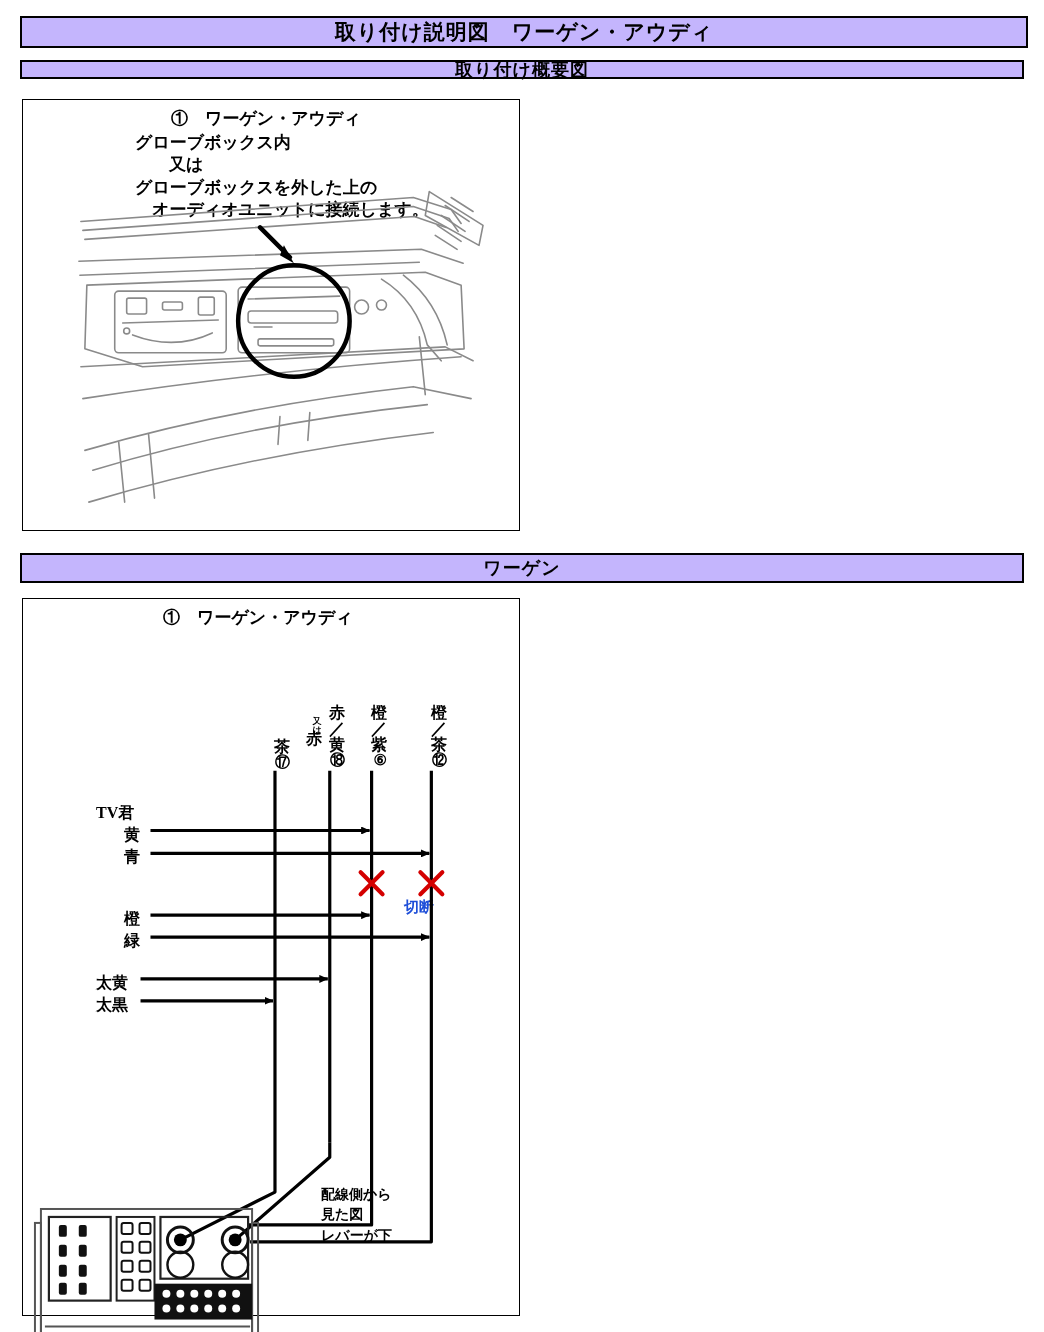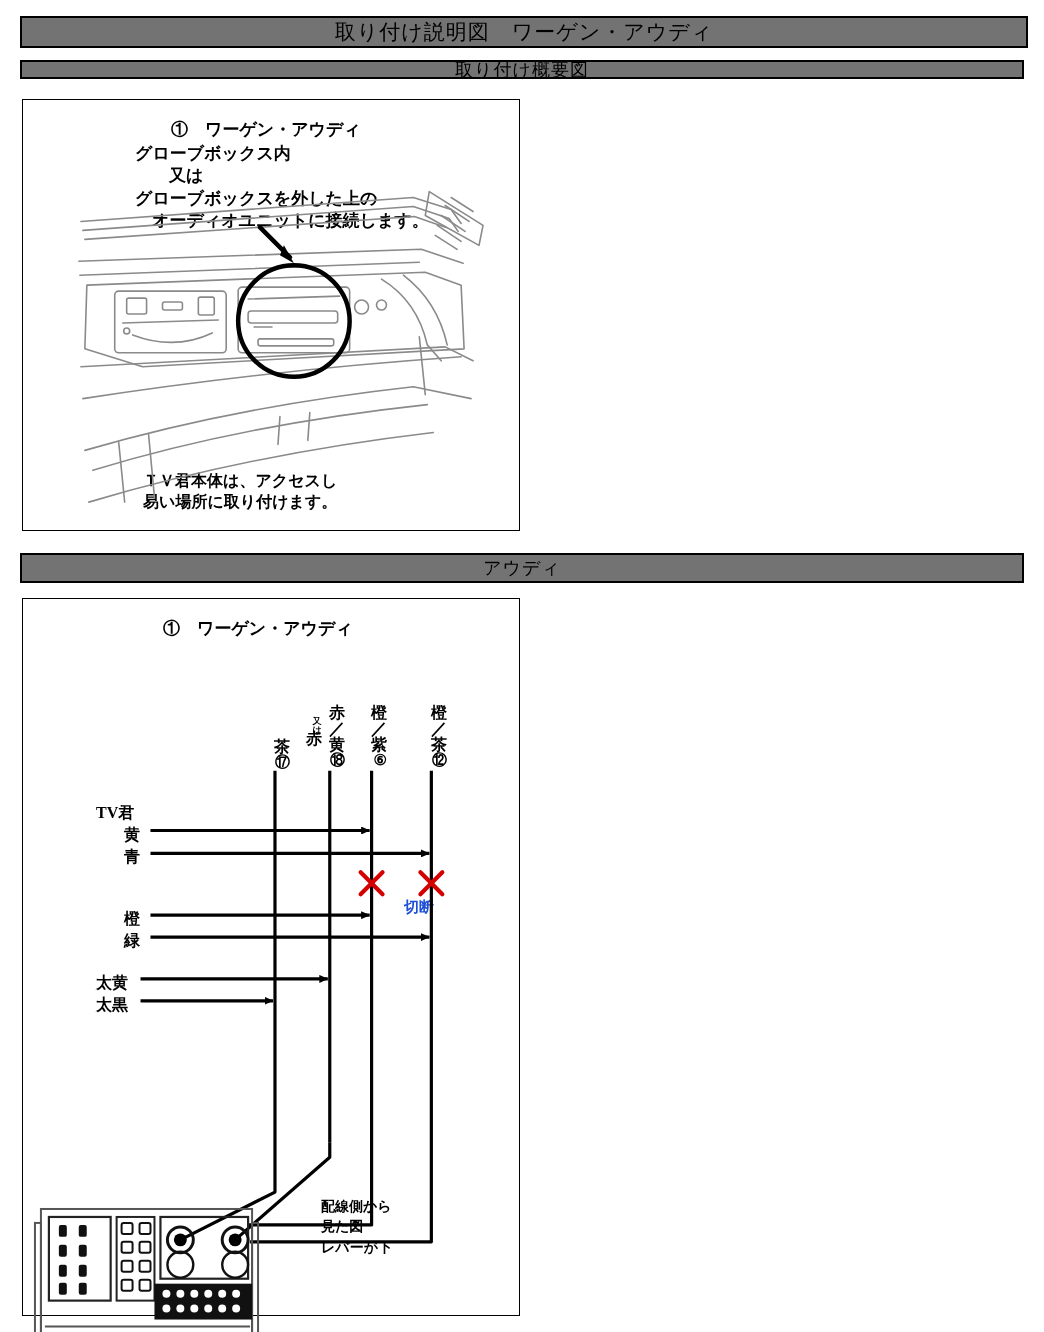--- a/index.html
+++ b/index.html
@@ -20,13 +20,13 @@
   
   .bar {
     position: absolute;
-    background: #737373;
+    background: #c4b5fd;
     border: 2px solid #000;
     box-sizing: border-box;
     display: flex;
     align-items: center;
     justify-content: center;
-    font-weight: normal;
+    font-weight: bold;
     letter-spacing: 1px;
   }
   #main-title-bar {

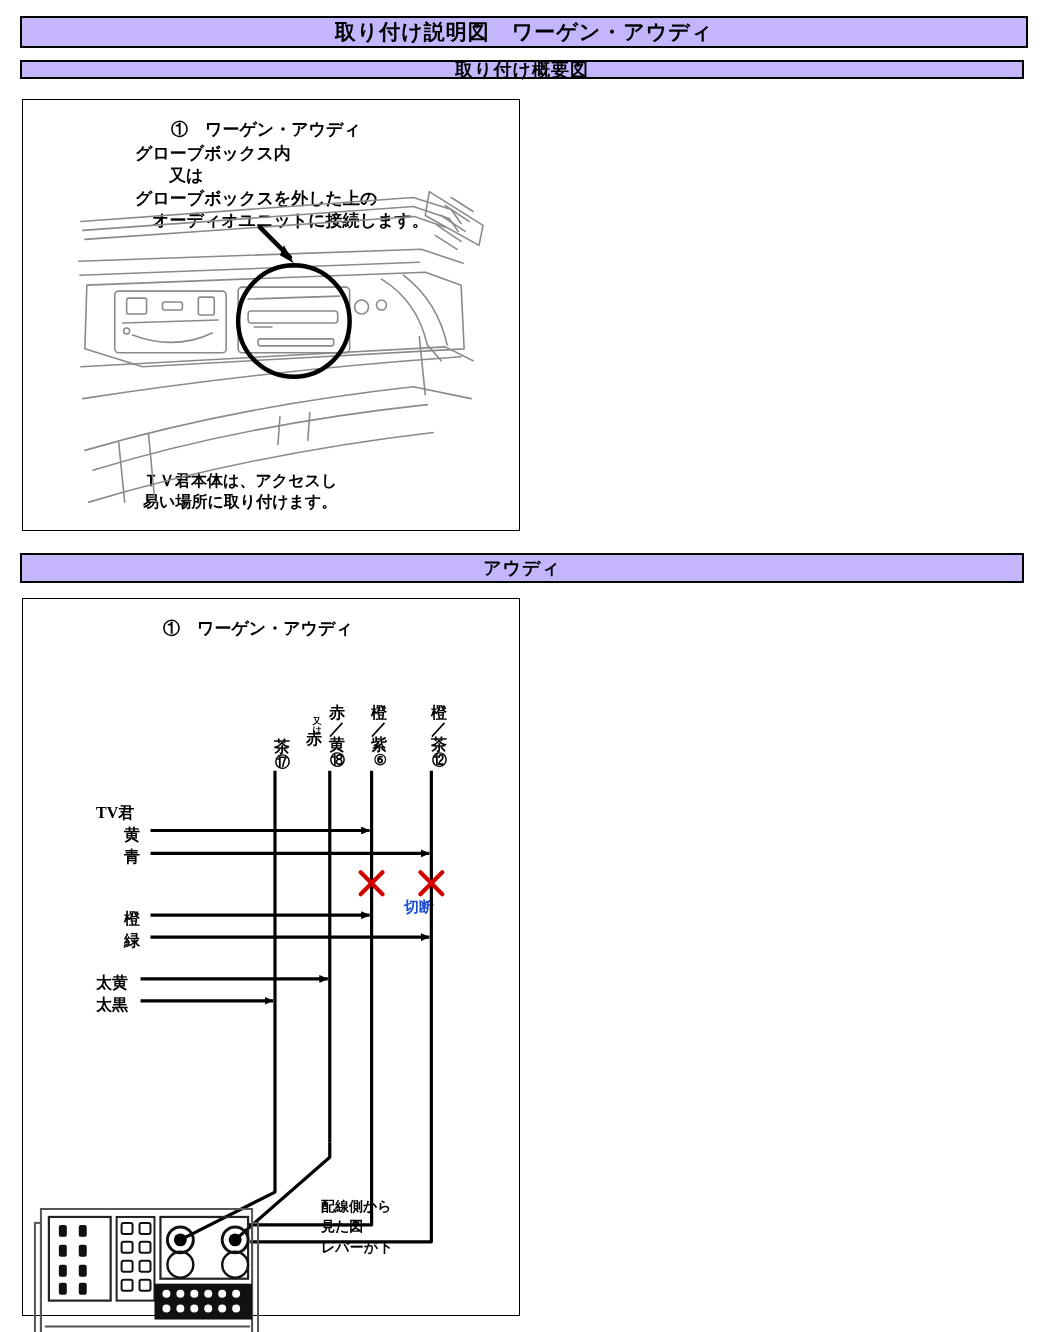--- a/index.html
+++ b/index.html
@@ -61,8 +61,7 @@
     font-weight: bold;
     white-space: pre;
     line-height: 1.32;
-    font-family: Liberation Mono, monospace;
-    margin-top: 12px;
+    font-family: Liberation Serif, serif;
   }
 
   

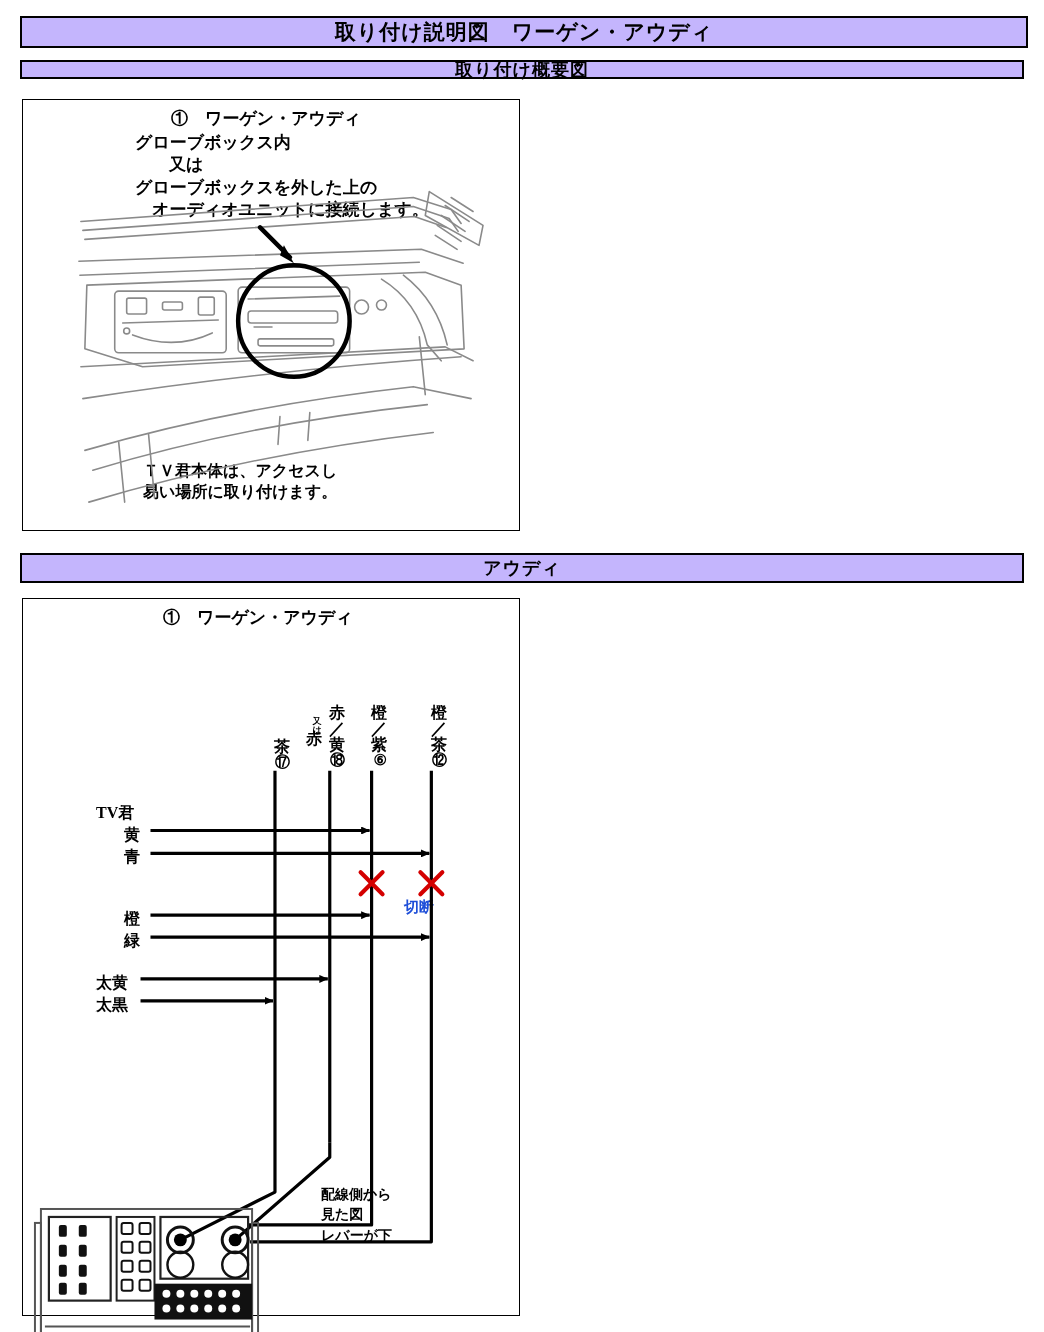--- a/index.html
+++ b/index.html
@@ -163,8 +163,6 @@
 グローブボックスを外した上の
 　オーディオユニットに接続します。</div>
 
-    <div class="txt" id="ov-note">ＴＶ君本体は、アクセスし
-易い場所に取り付けます。</div>
 
     <svg class="art" viewBox="0 0 498 432">
       <g fill="none" stroke="#8a8a8a" stroke-width="1.6" stroke-linejoin="round" stroke-linecap="round">

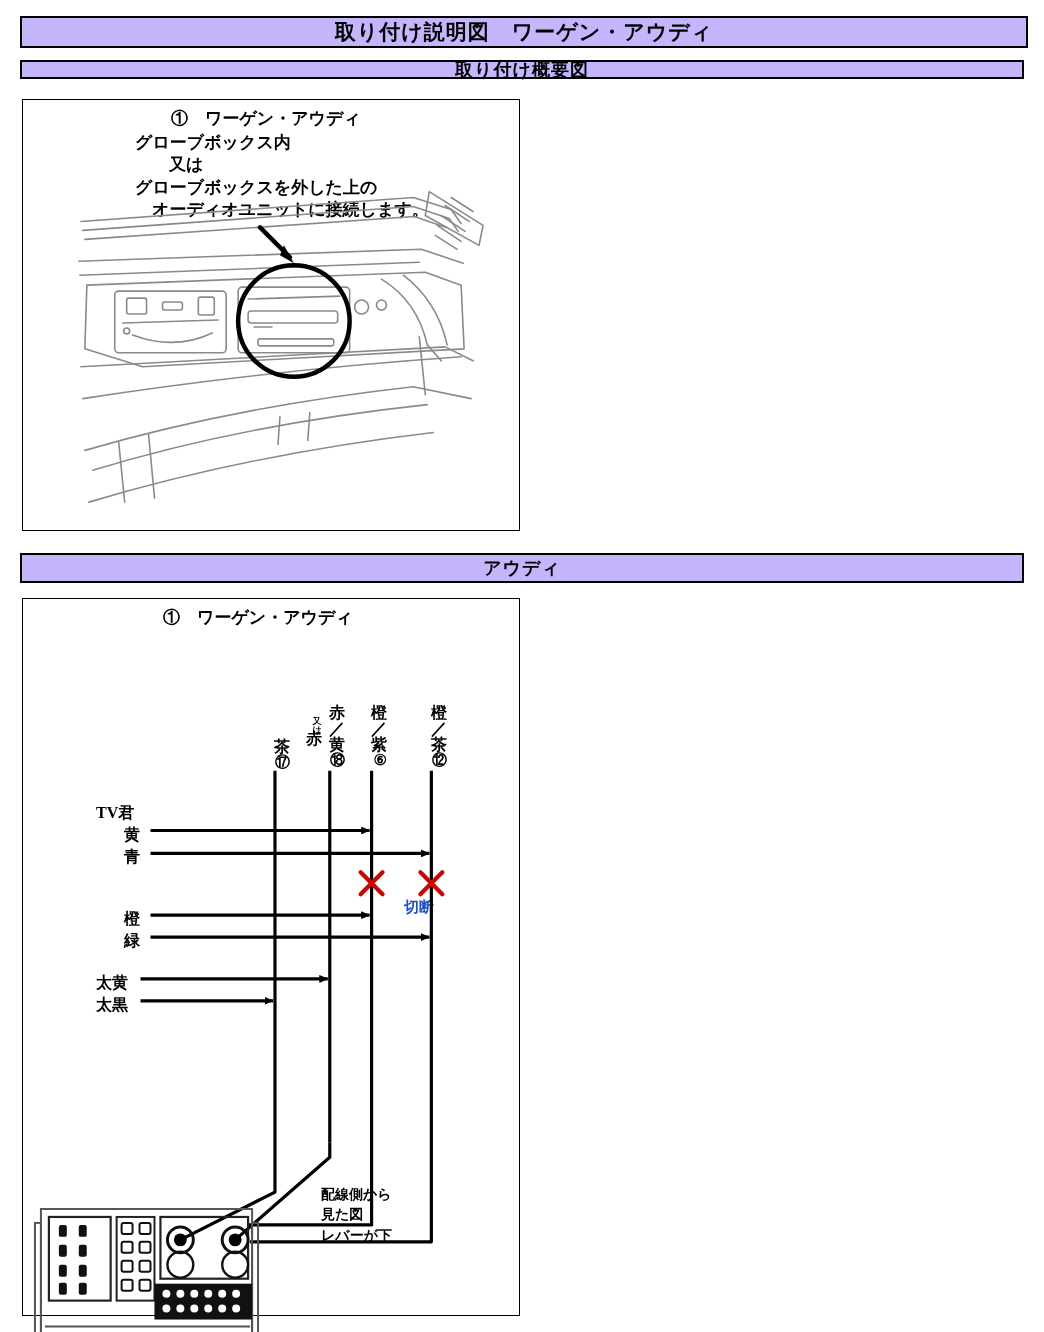--- a/index.html
+++ b/index.html
@@ -220,7 +220,7 @@
 </div>
 
 <div class="bar" id="wiring-bar">
-  <span>アウディ</span>
+  <span>ワーゲン</span>
 </div>
 
 <div class="panel" id="wiring-panel">

